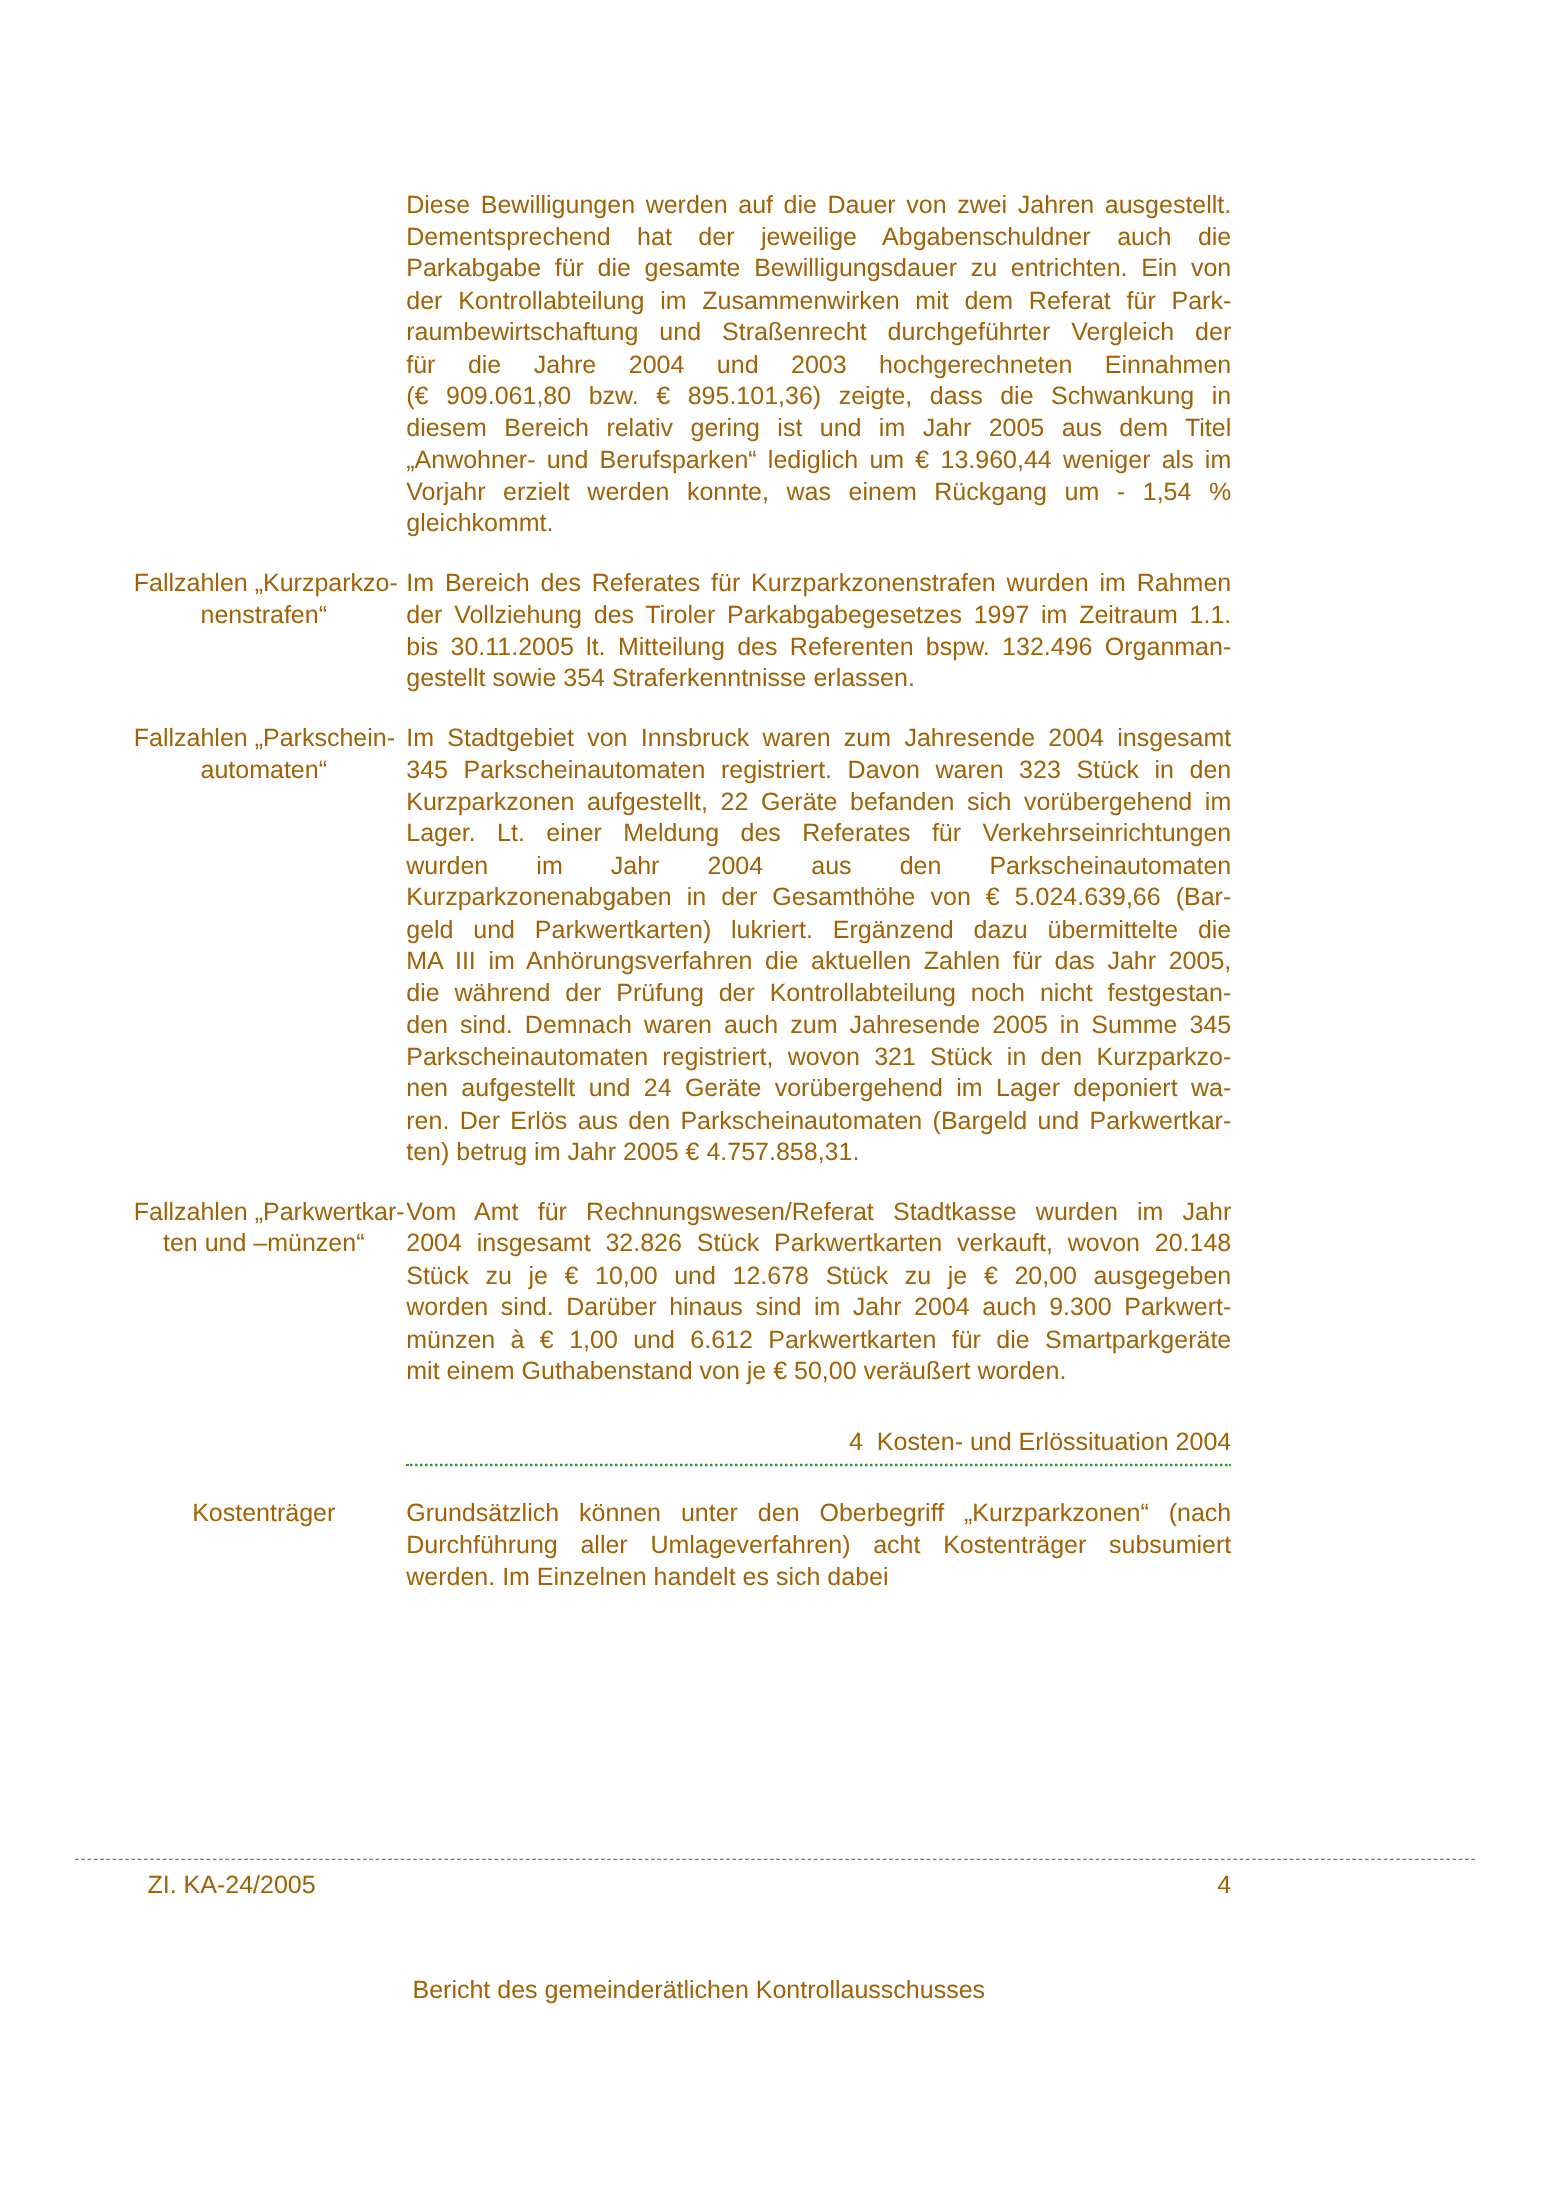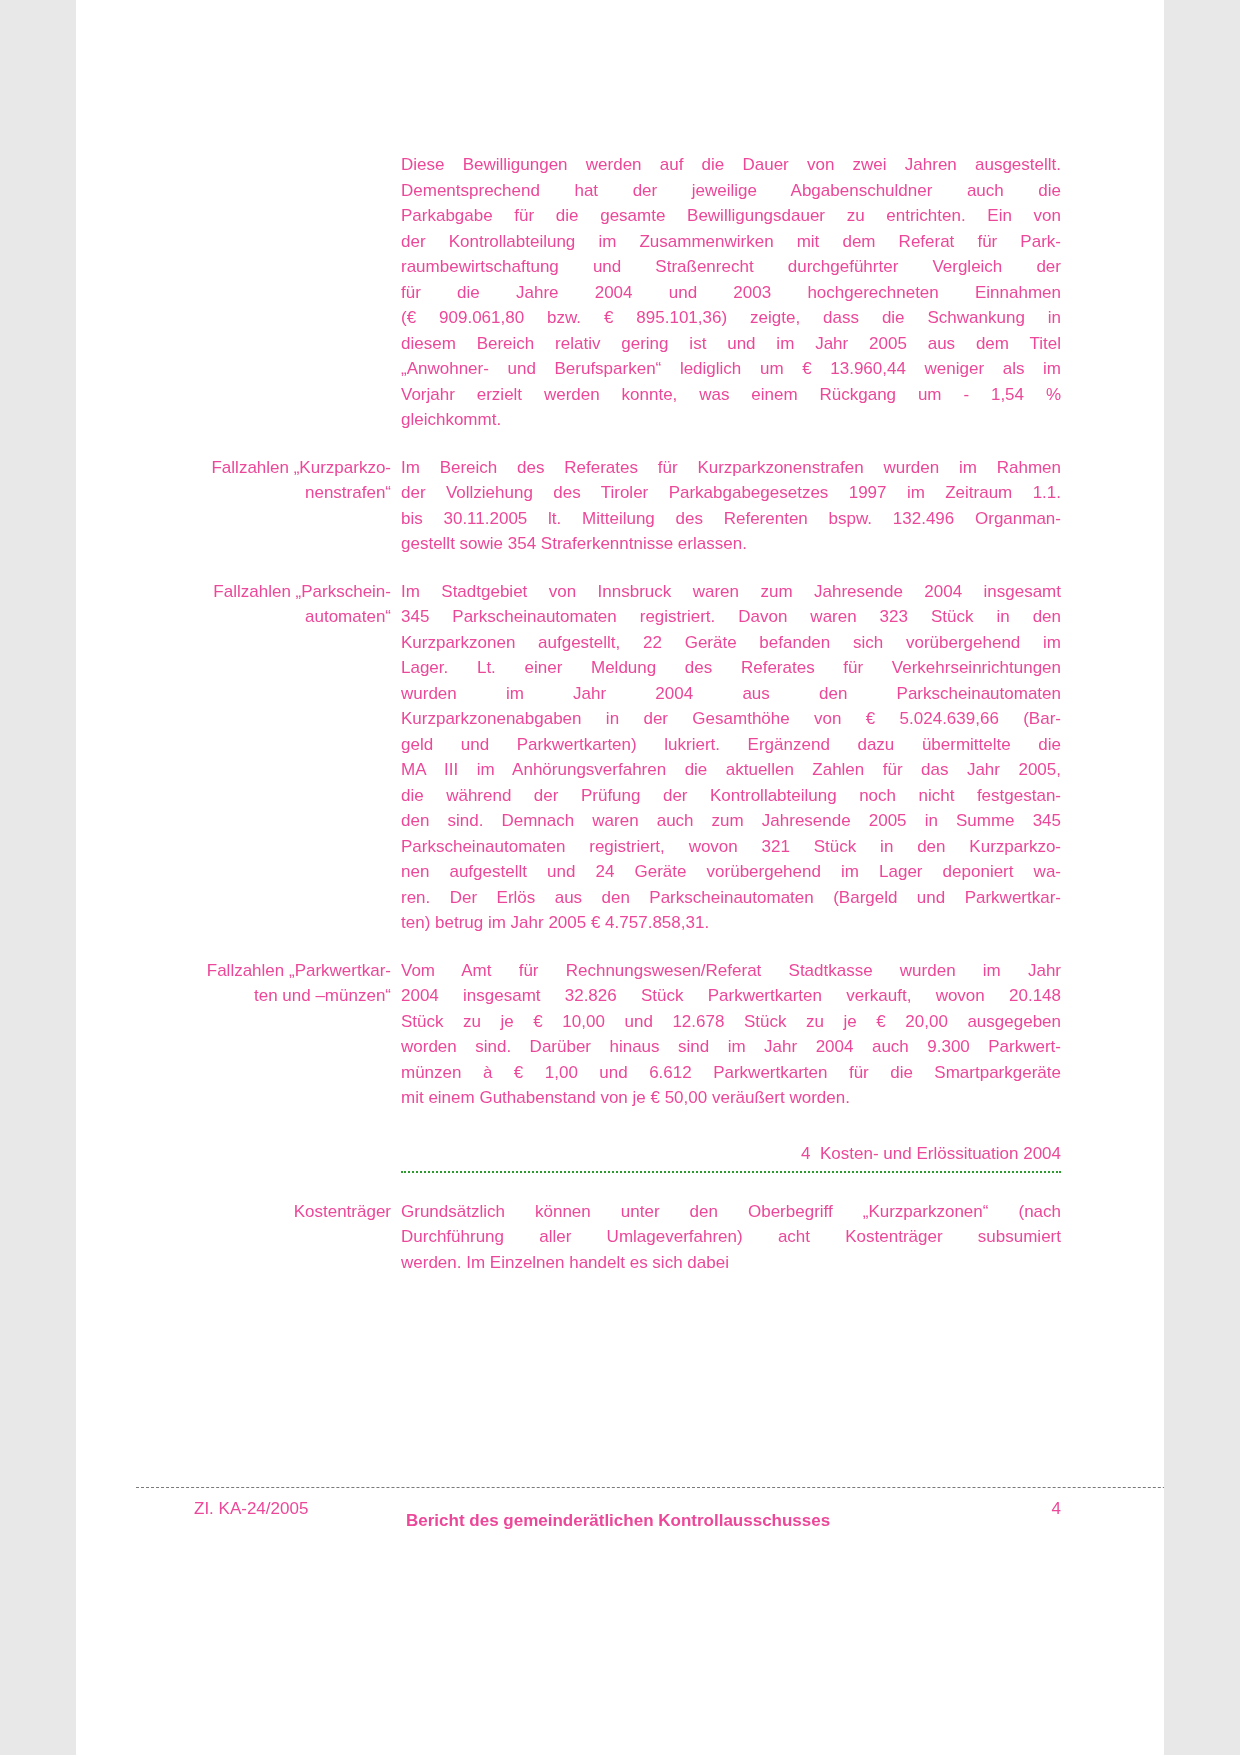--- a/index.html
+++ b/index.html
@@ -5,12 +5,12 @@
   html,body { margin:0; padding:0; background:#e8e8e8; }
   .page {
     position:relative;
-    width:1088px; height:1755px;
+    width:1240px; height:1755px;
     margin:0 auto;
     background:#ffffff;
-    color:#ec4899;
+    color:#a16207;
     font-family:"Liberation Sans","DejaVu Sans",sans-serif;
-    font-size:17px;
+    font-size:20px;
     overflow:hidden;
   }
   .content {

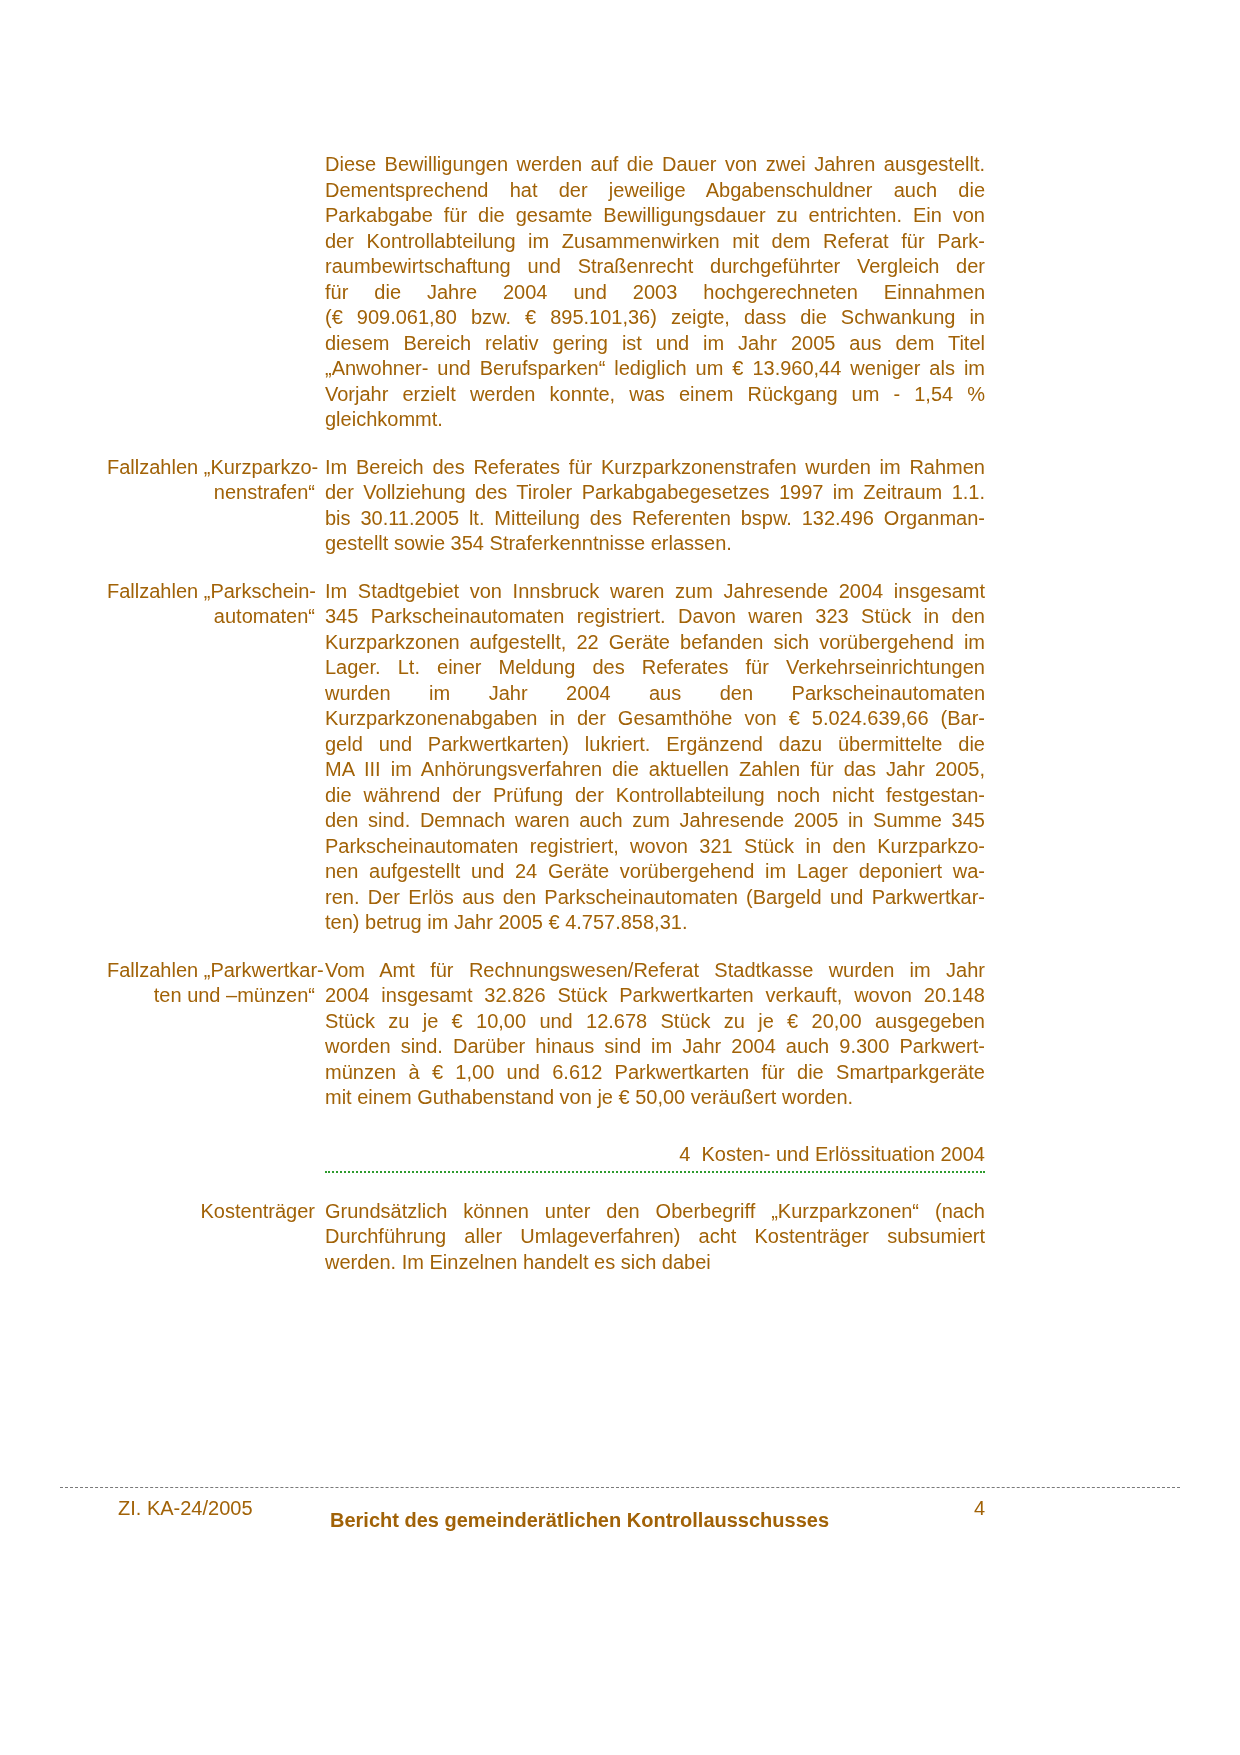--- a/index.html
+++ b/index.html
@@ -26,7 +26,7 @@
   }
   .margin-label .lline {
     line-height:25.5px;
-    text-align:right;
+    text-align:center;
     white-space:nowrap;
   }
   .body-text .jline {

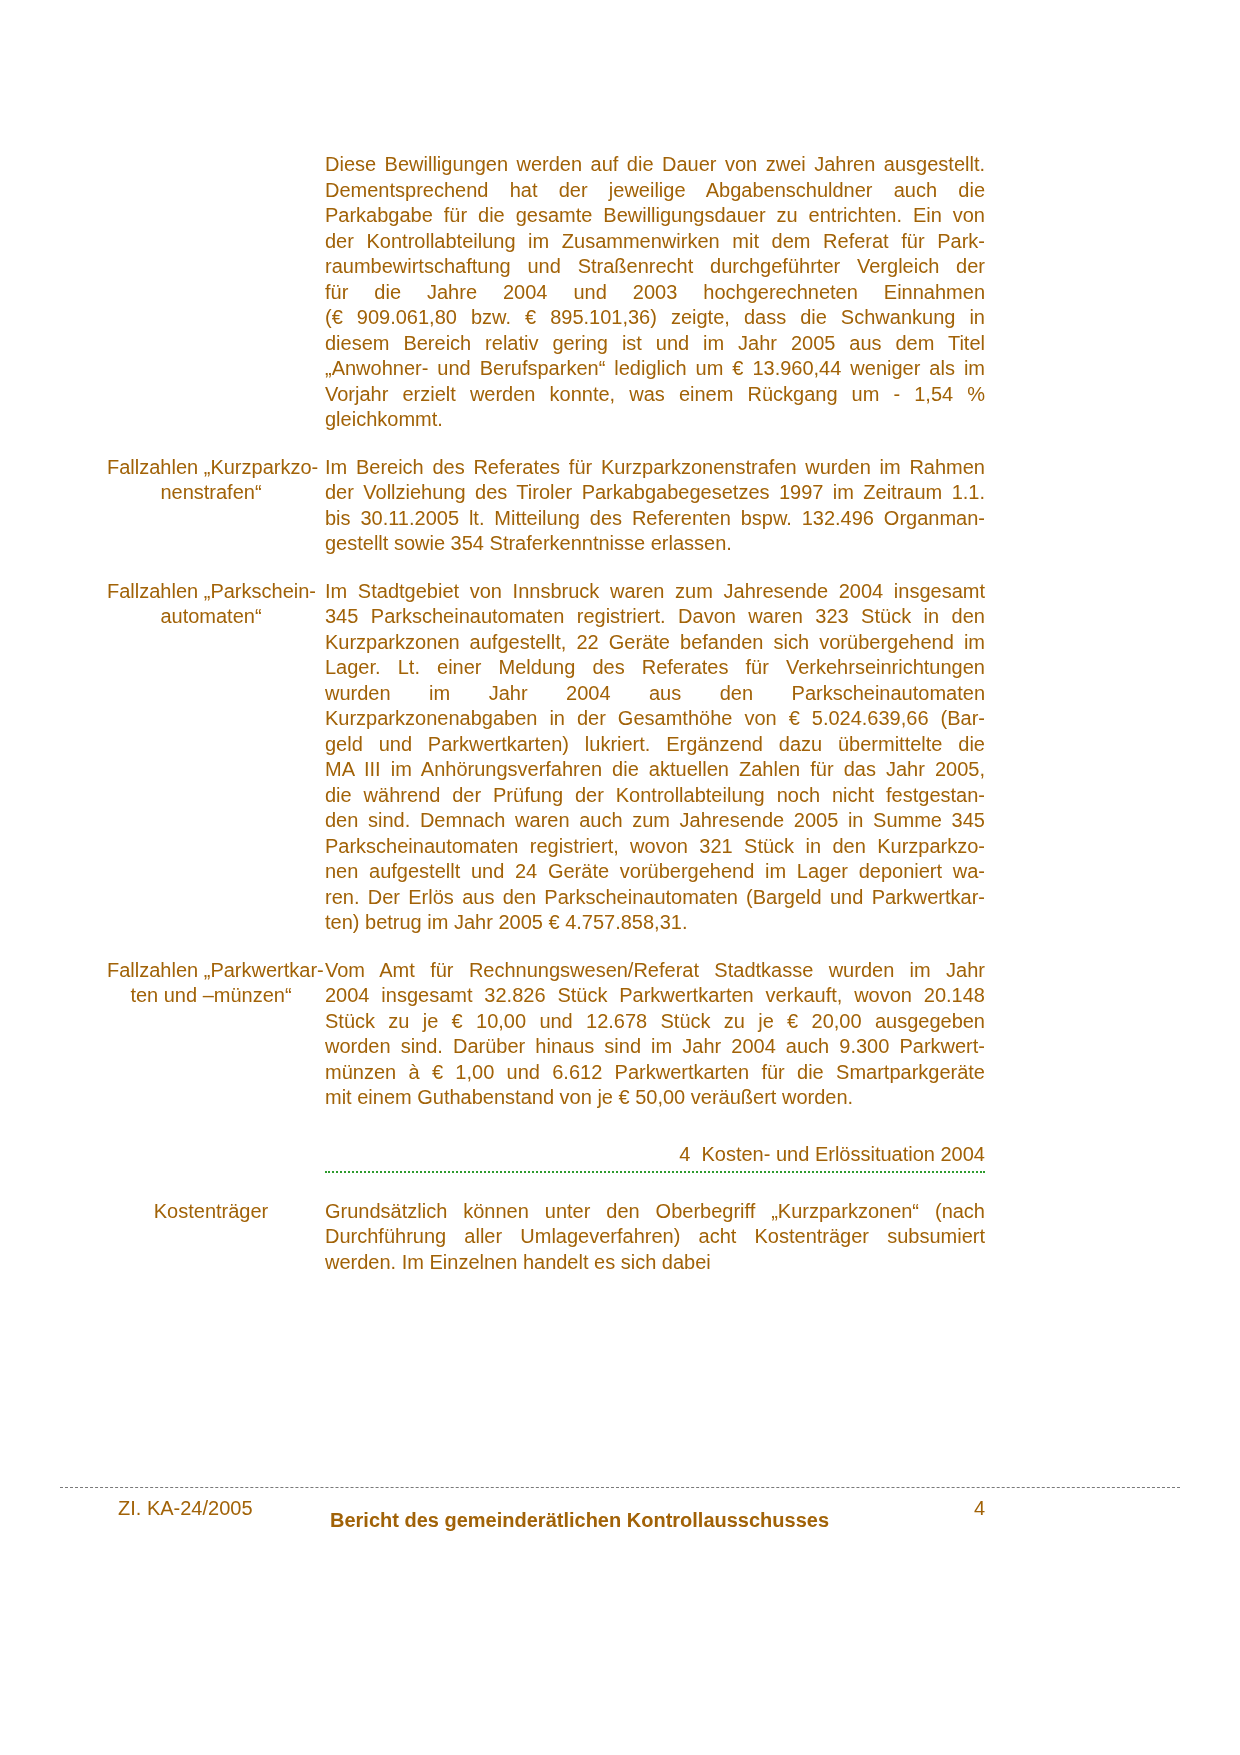--- a/index.html
+++ b/index.html
@@ -60,9 +60,8 @@
   }
   .footer-title {
     position:absolute;
-    left:330px; top:1508px;
+    left:330px; top:1580px;
     line-height:25px;
-    font-weight:bold;
   }
   .footer-page {
     position:absolute;

